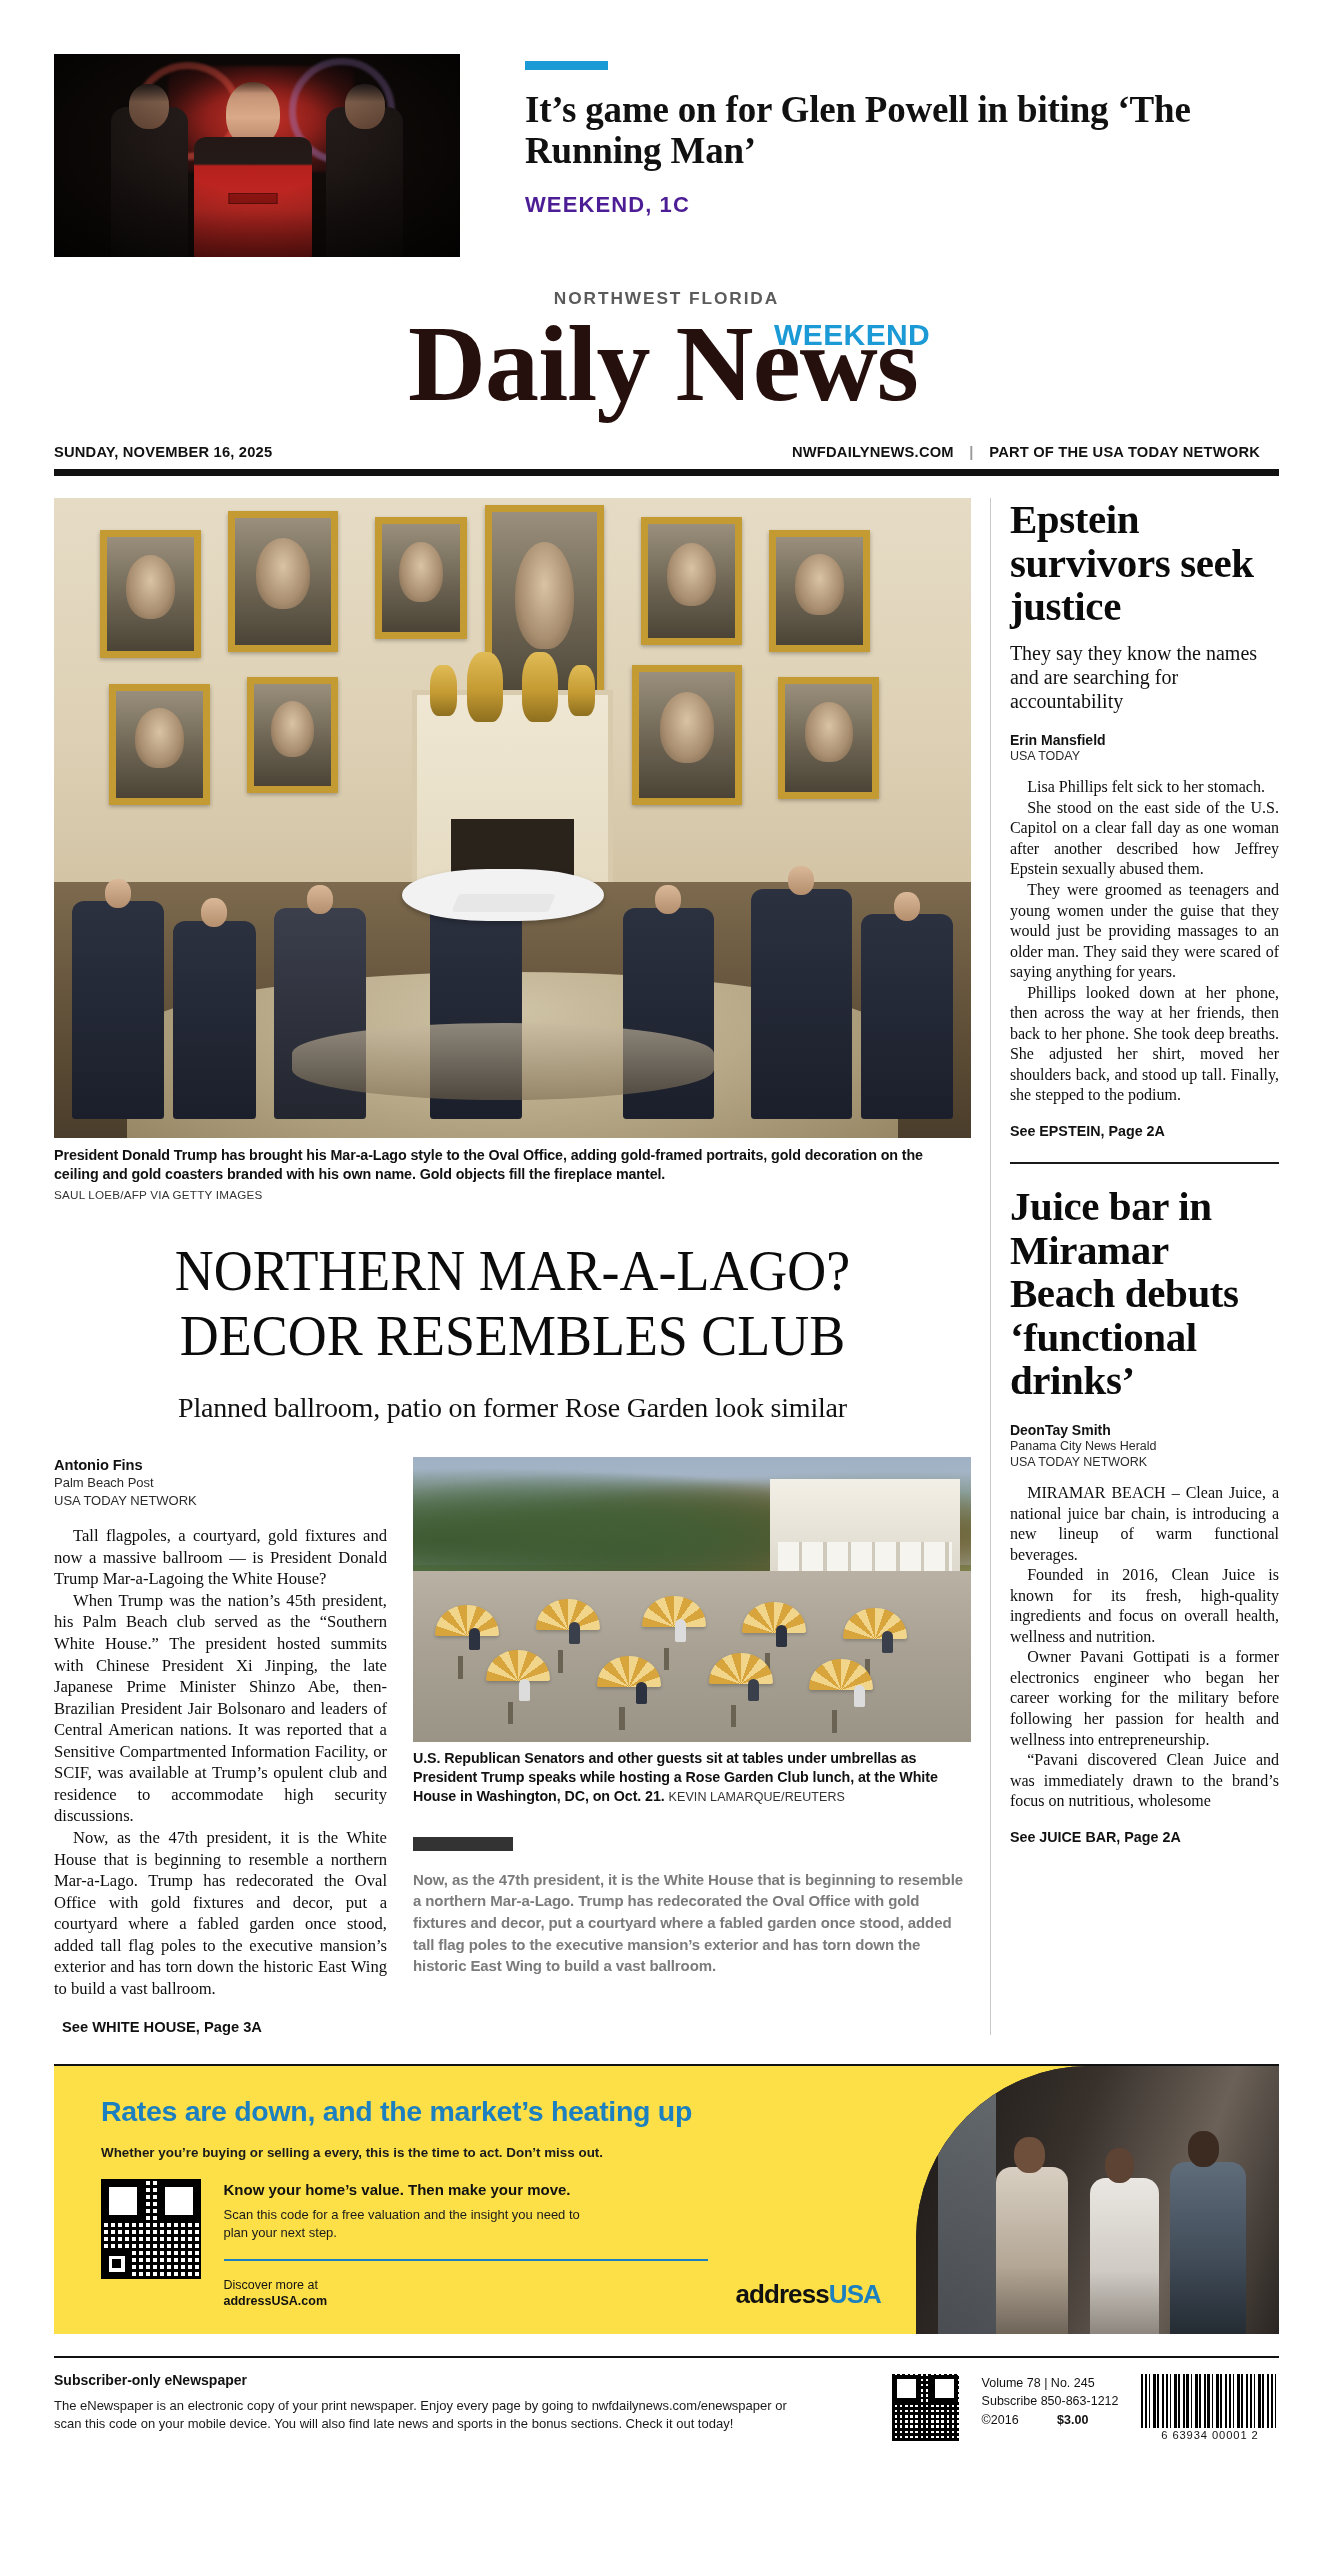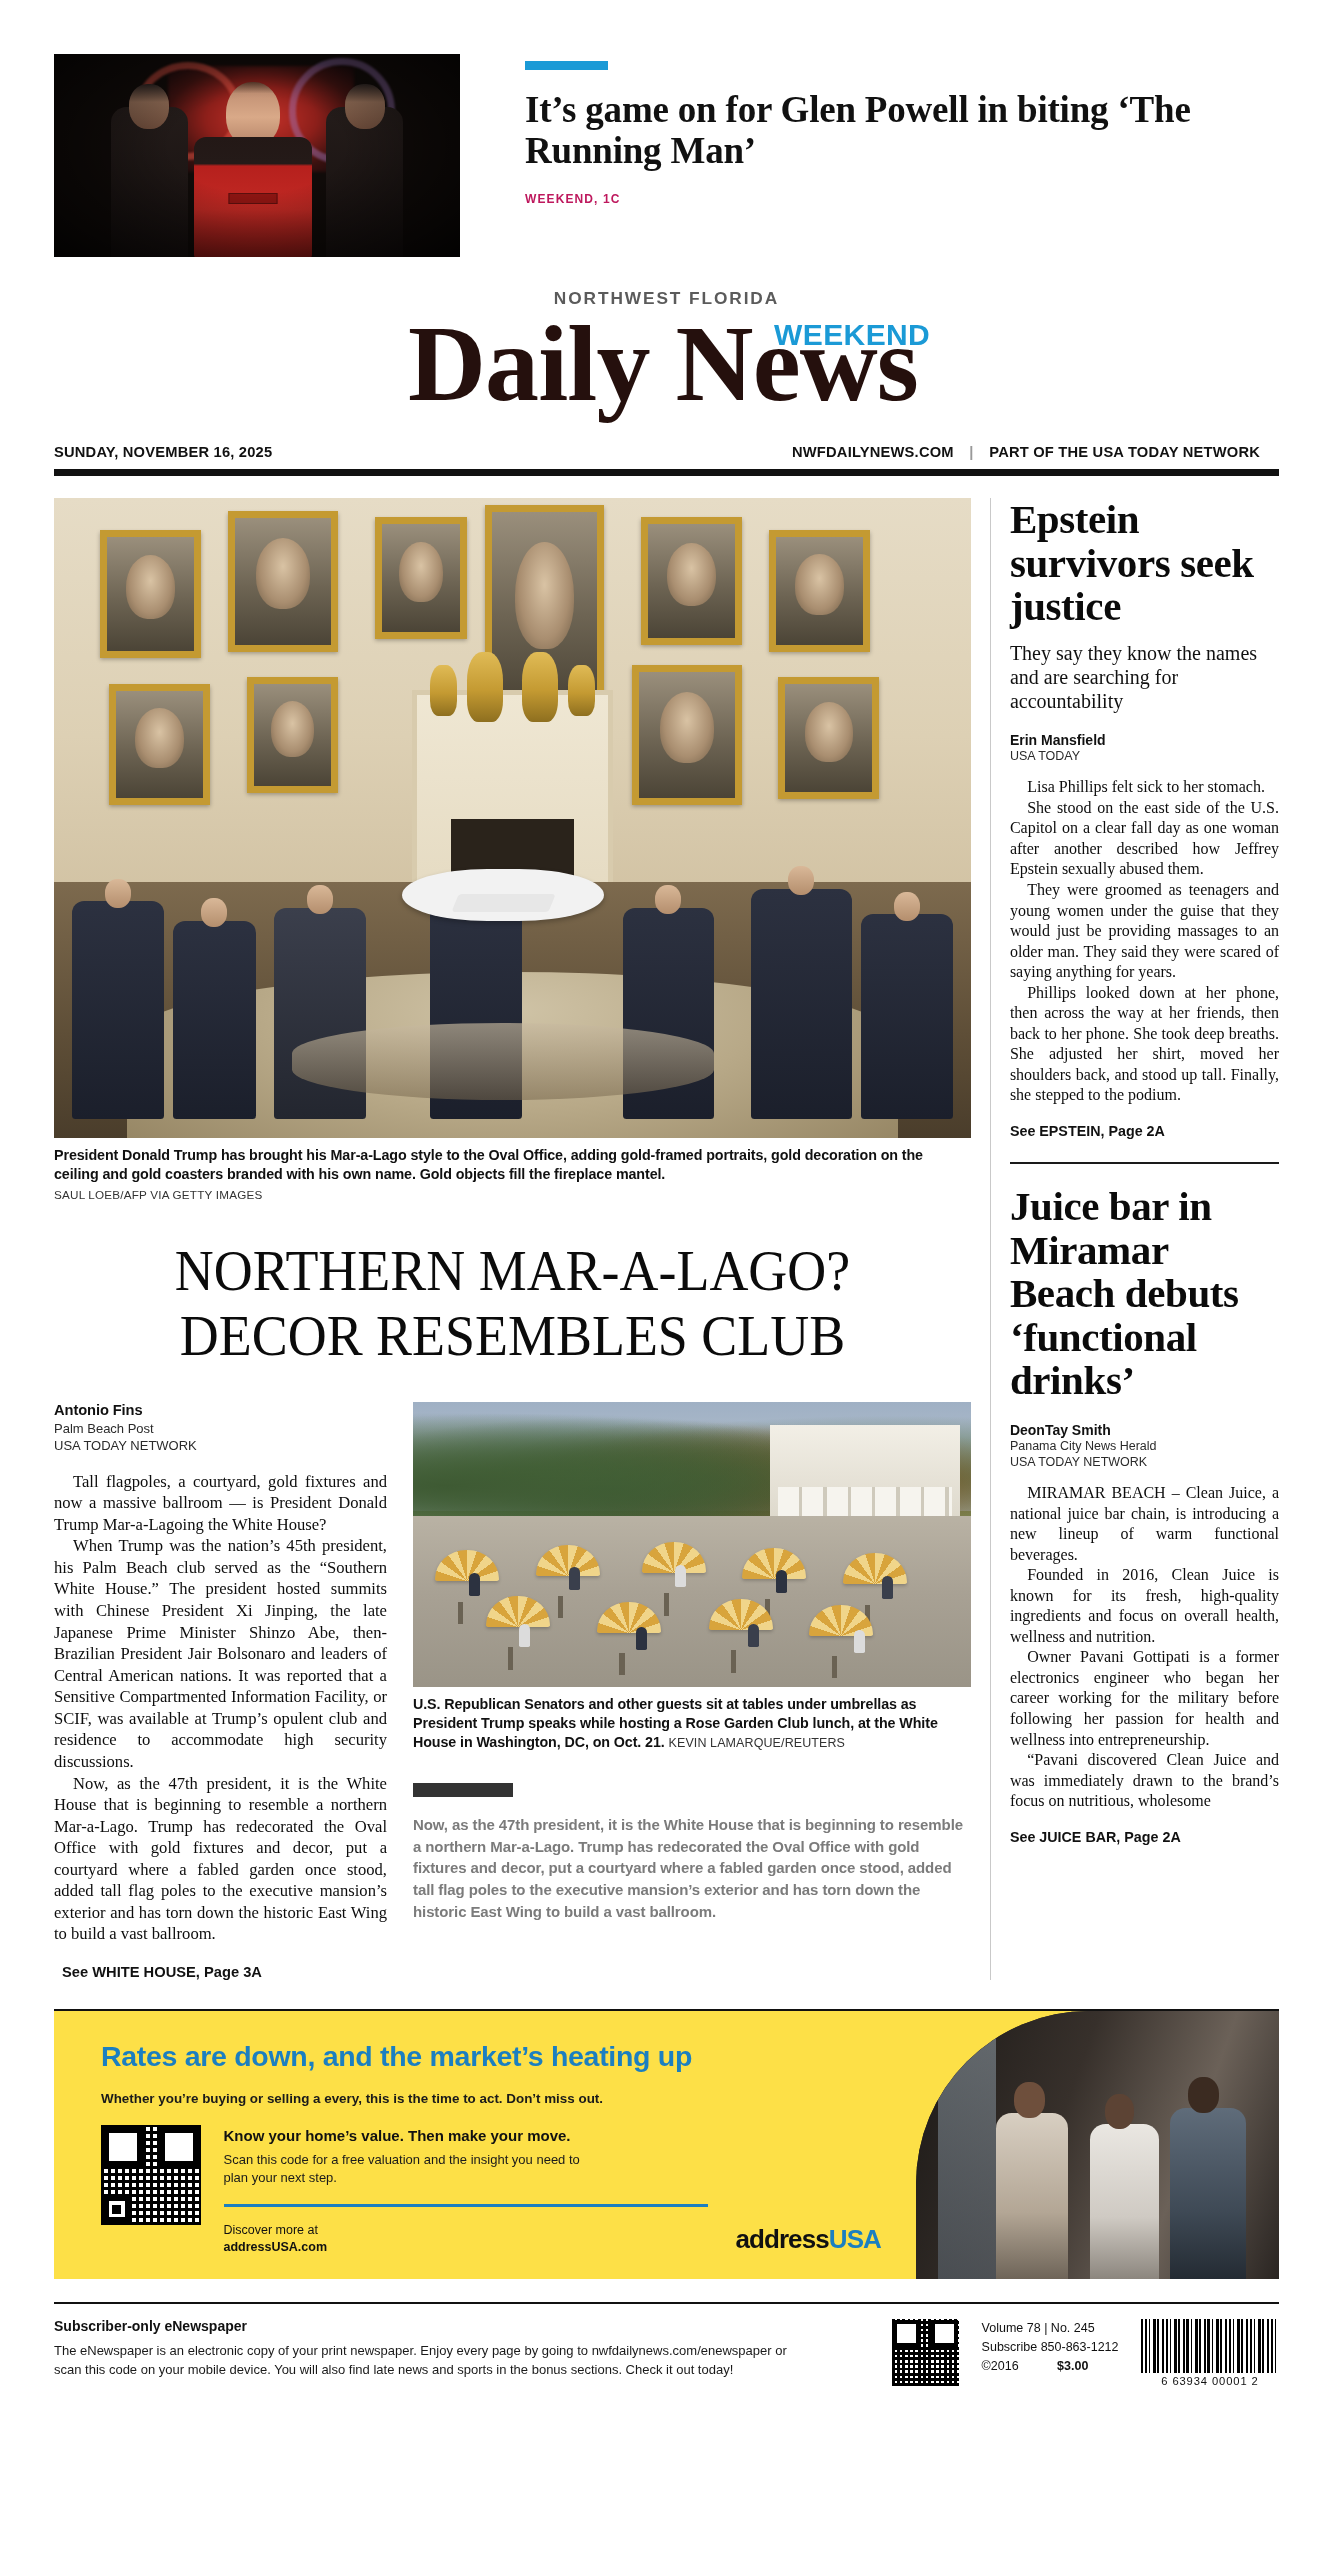--- a/index.html
+++ b/index.html
@@ -115,10 +115,10 @@
   }
   .promo-kicker {
     margin-top: 21px;
-    font-size: 12px;
+    font-size: 22px;
     font-weight: 700;
     letter-spacing: 1.1px;
-    color: #be185d;
+    color: #4c1d95;
   }
 
   

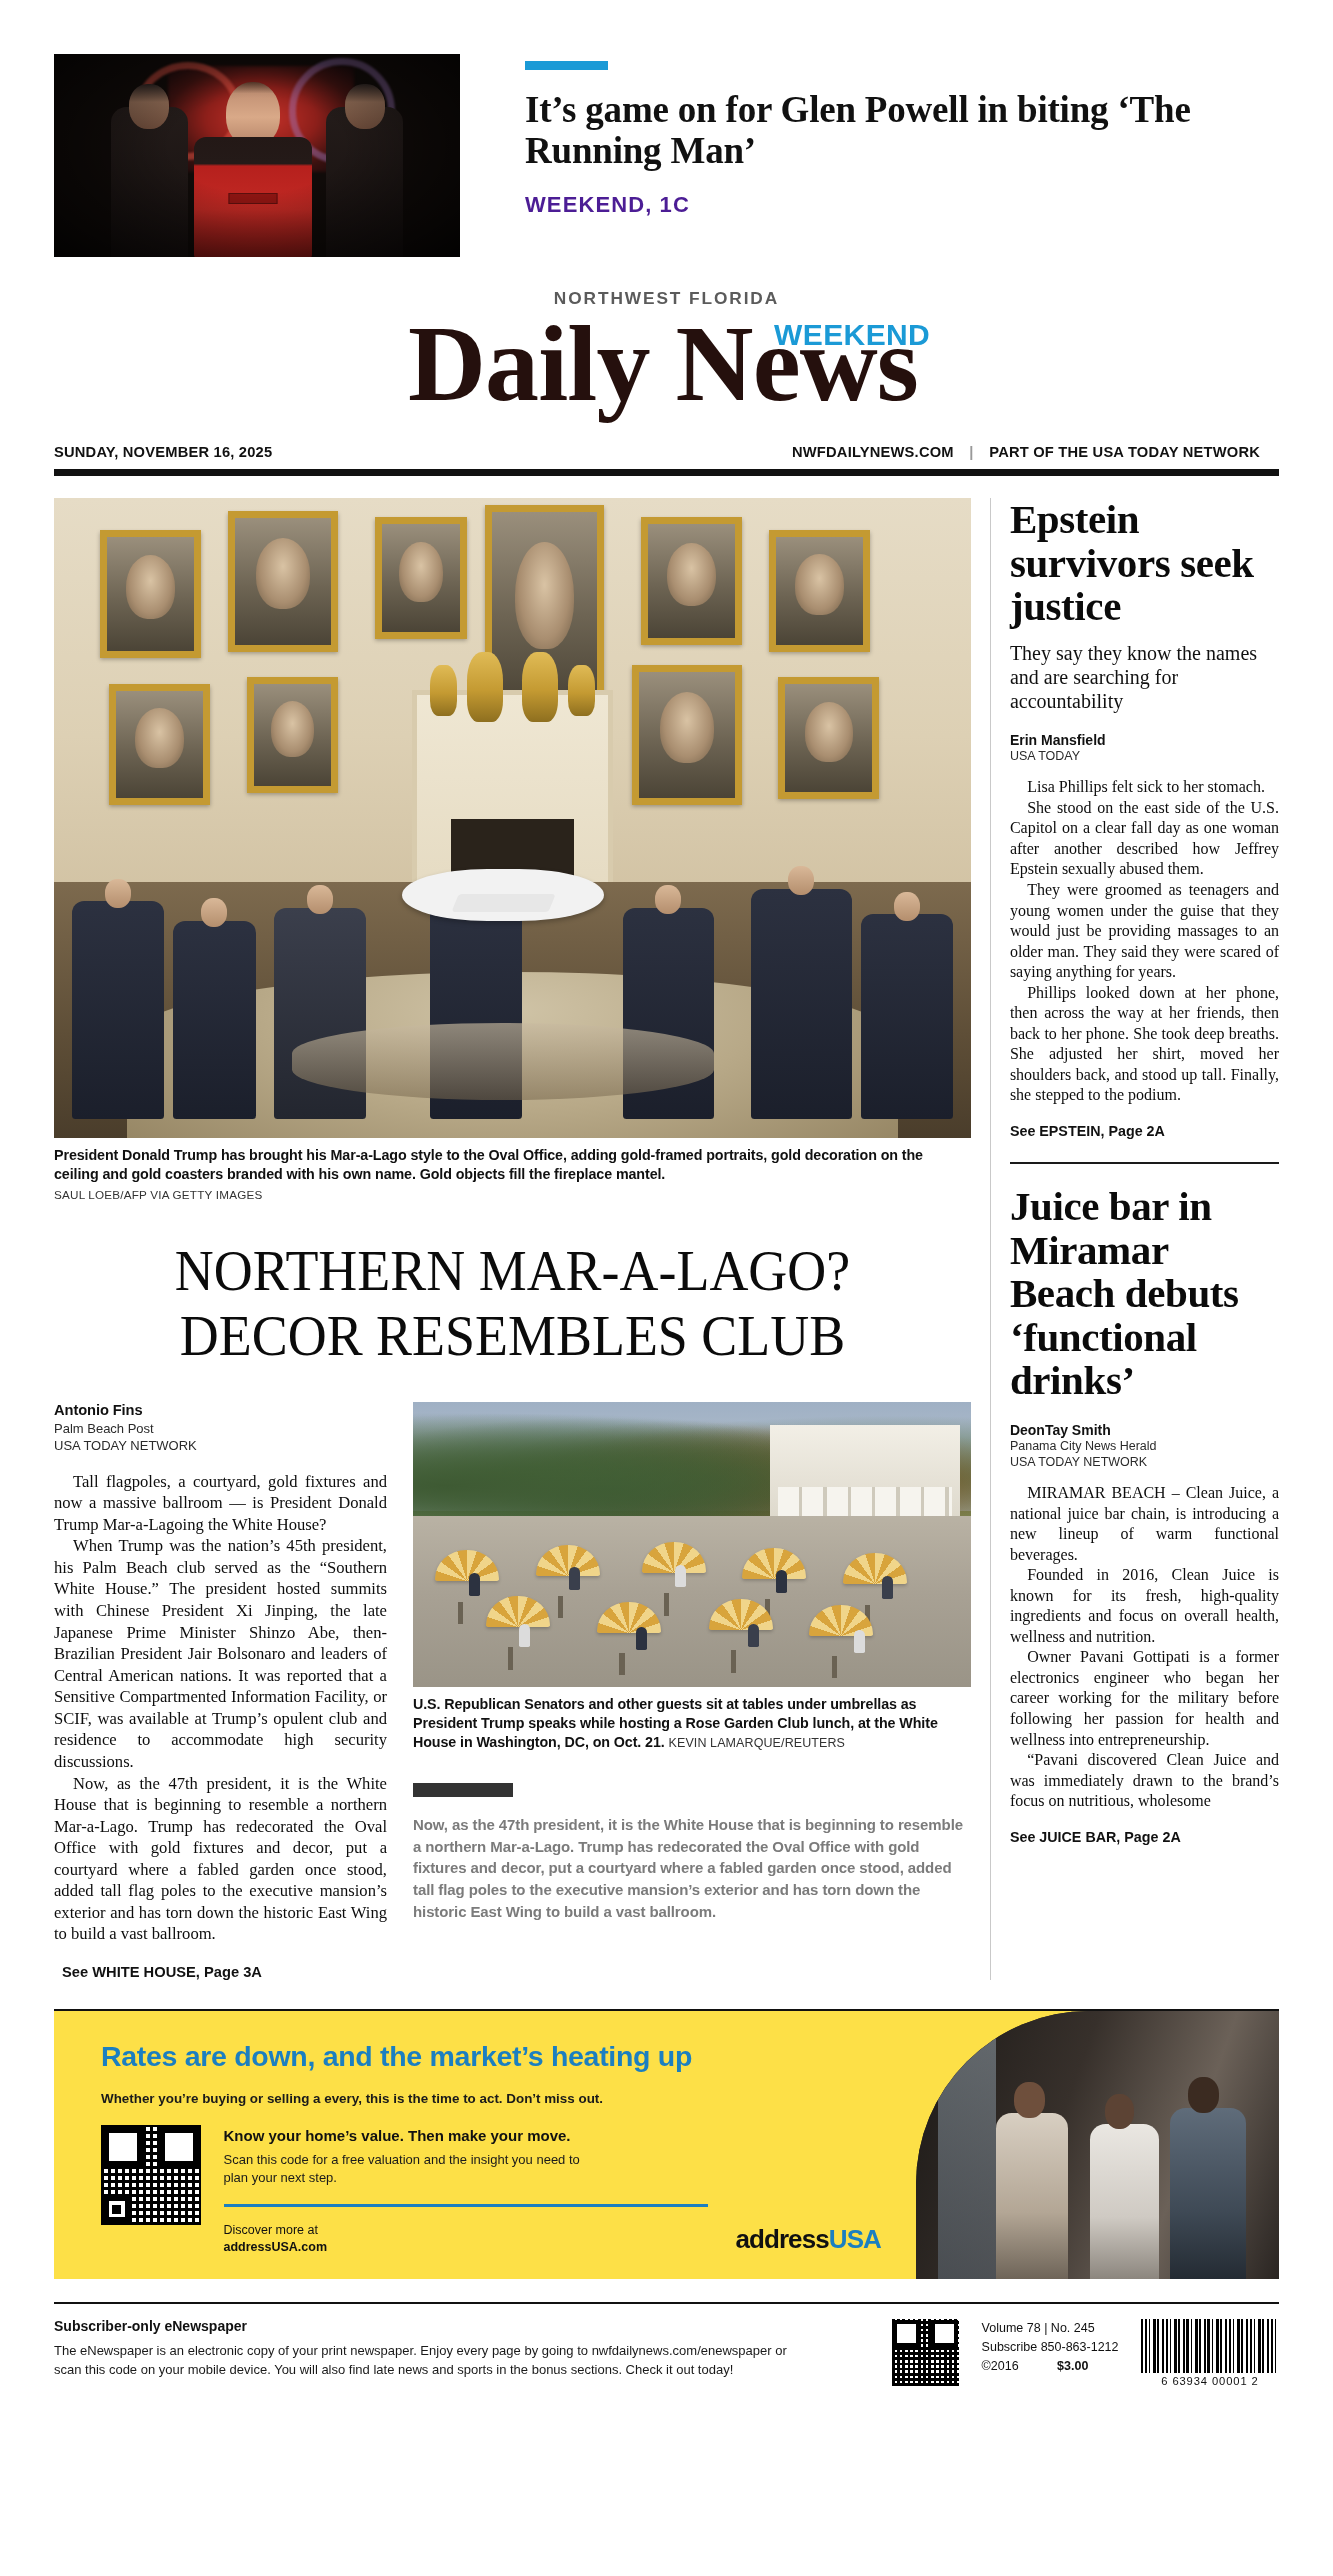--- a/index.html
+++ b/index.html
@@ -667,6 +667,7 @@
         <div>NORTHERN MAR-A-LAGO?</div>
         <div>DECOR RESEMBLES CLUB</div>
       </div>
+      <div class="main-deck">Planned ballroom, patio on former Rose Garden look similar</div>
 
       <div class="story-grid">
 

